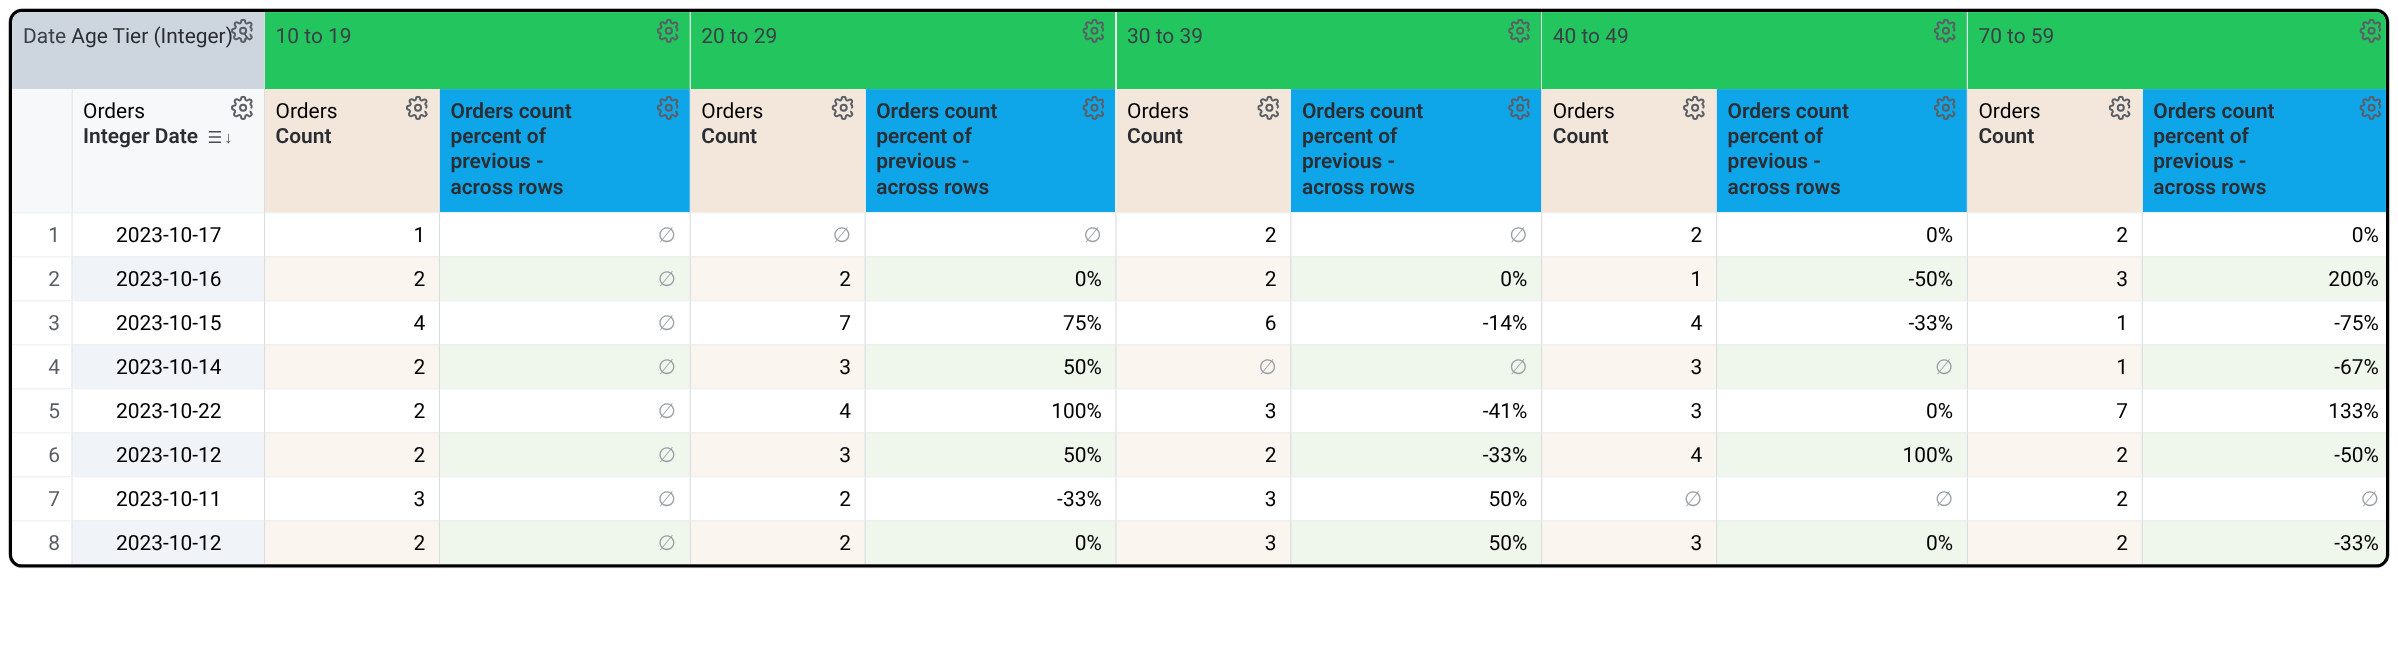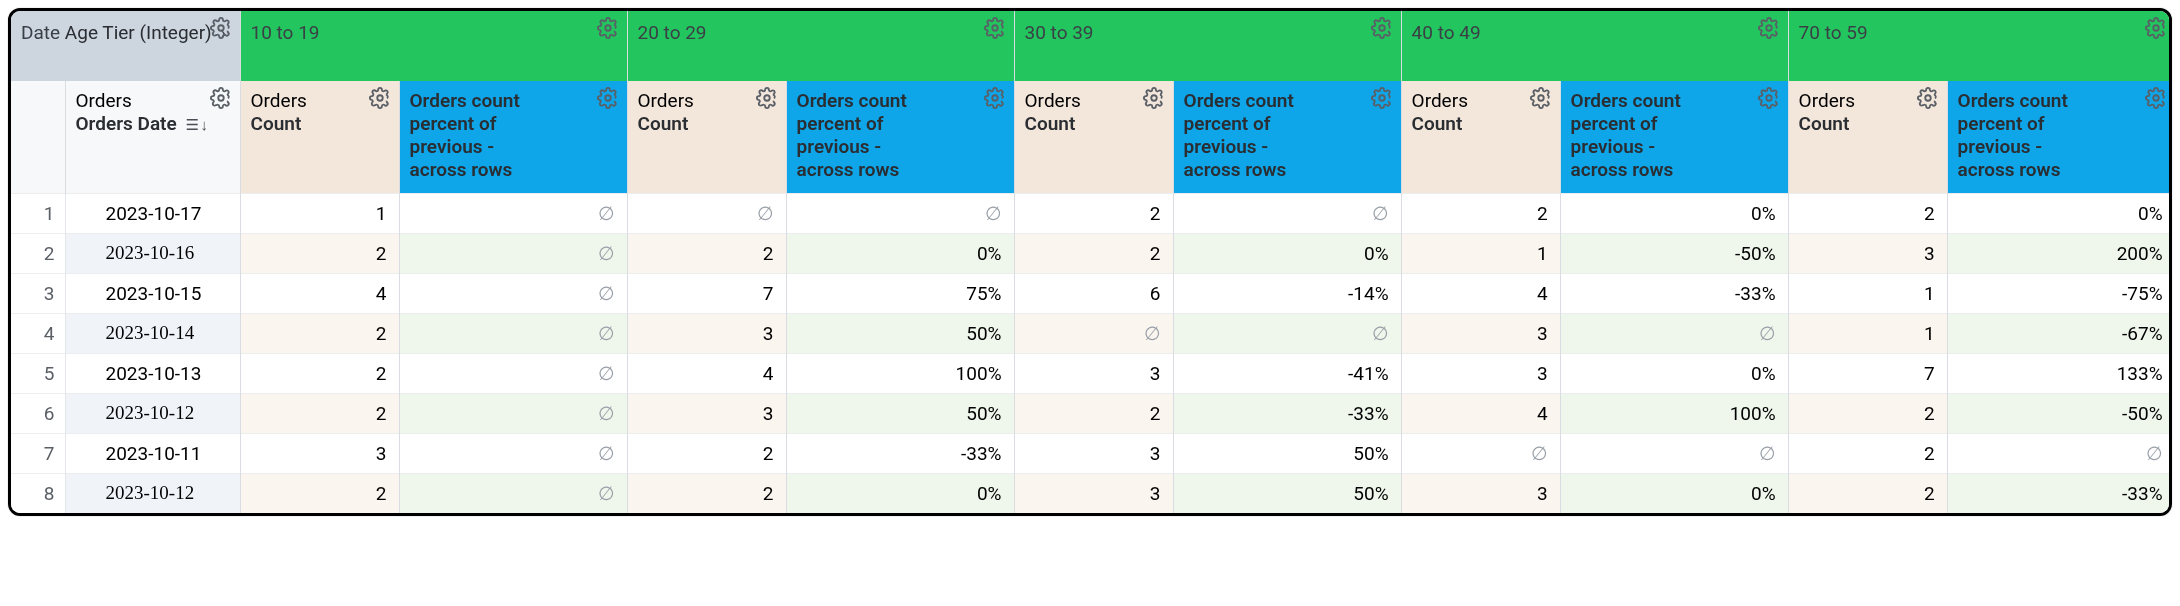--- a/index.html
+++ b/index.html
@@ -125,7 +125,7 @@
       <th class="rownum-col"></th>
       <th class="date-col">
         <span>Orders </span><br>
-        <span class="bold">Orders Date</span>
+        <span class="bold">Integer Date</span>
         <span class="sort-icons">☰ ↓</span>
         <span class="gear"><svg viewBox="0 0 24 24" fill="none" stroke="currentColor" stroke-width="2">
                 <circle cx="12" cy="12" r="3"></circle>

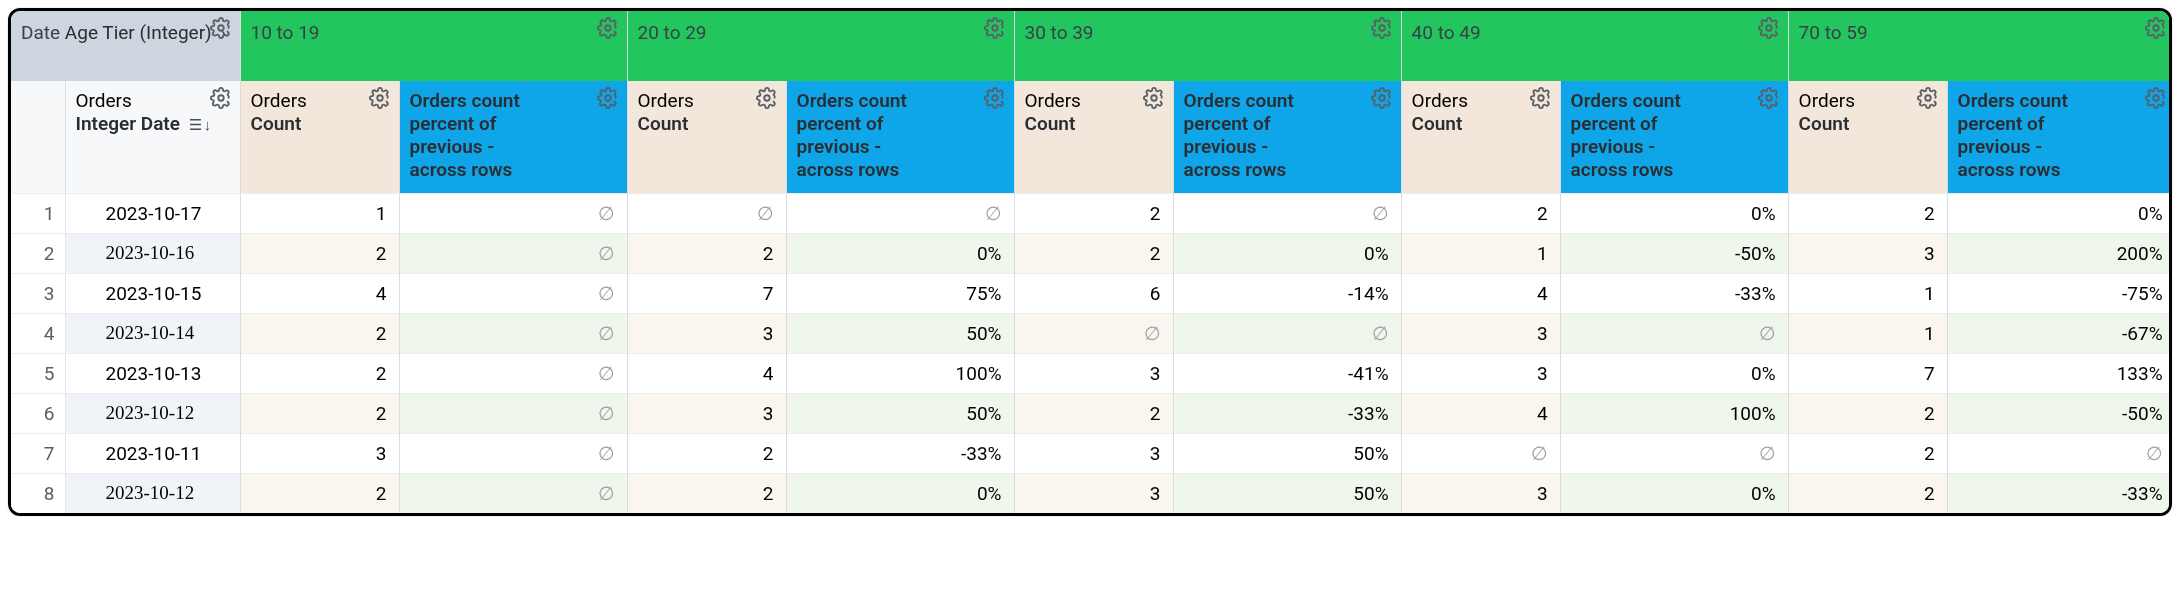--- a/index.html
+++ b/index.html
@@ -60,7 +60,7 @@
   td.date { background:#fff;padding-left:40px; }
   td.count { background:#fff; text-align:right; padding-right:12px;}
   td.calc { background:#fff; text-align:right; padding-right:12px;}
-  tbody tr.even td.date { background:#f0f4f9;font-family:Liberation Serif, serif; }
+  tbody tr.even td.date { background:#f0f4f9; }
   tbody tr.even td.count { background:#fbf5ef; }
   tbody tr.even td.calc  { background:#eff6eb; }
   tbody tr.even td.rownum{ background:#fff; }

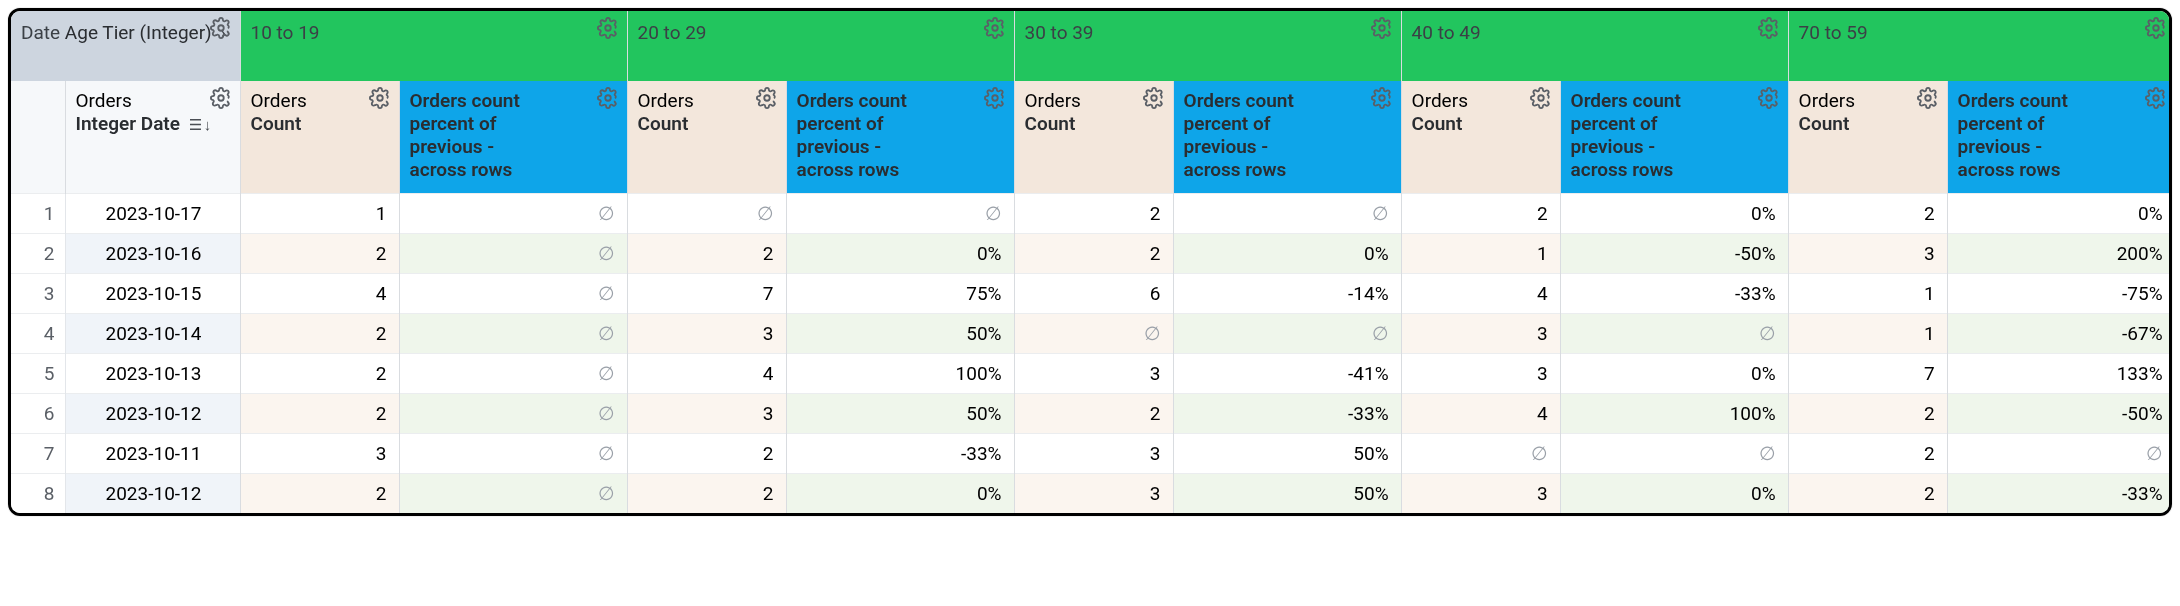--- a/index.html
+++ b/index.html
@@ -234,7 +234,7 @@
         </tr>
         <tr>
           <td class="rownum">5</td>
-          <td class="date">2023-10-13</td>
+          <td class="date">2023-10-22</td>
           <td class="count">2</td>
           <td class="calc"><span class="null">∅</span></td>
           <td class="count">4</td>

